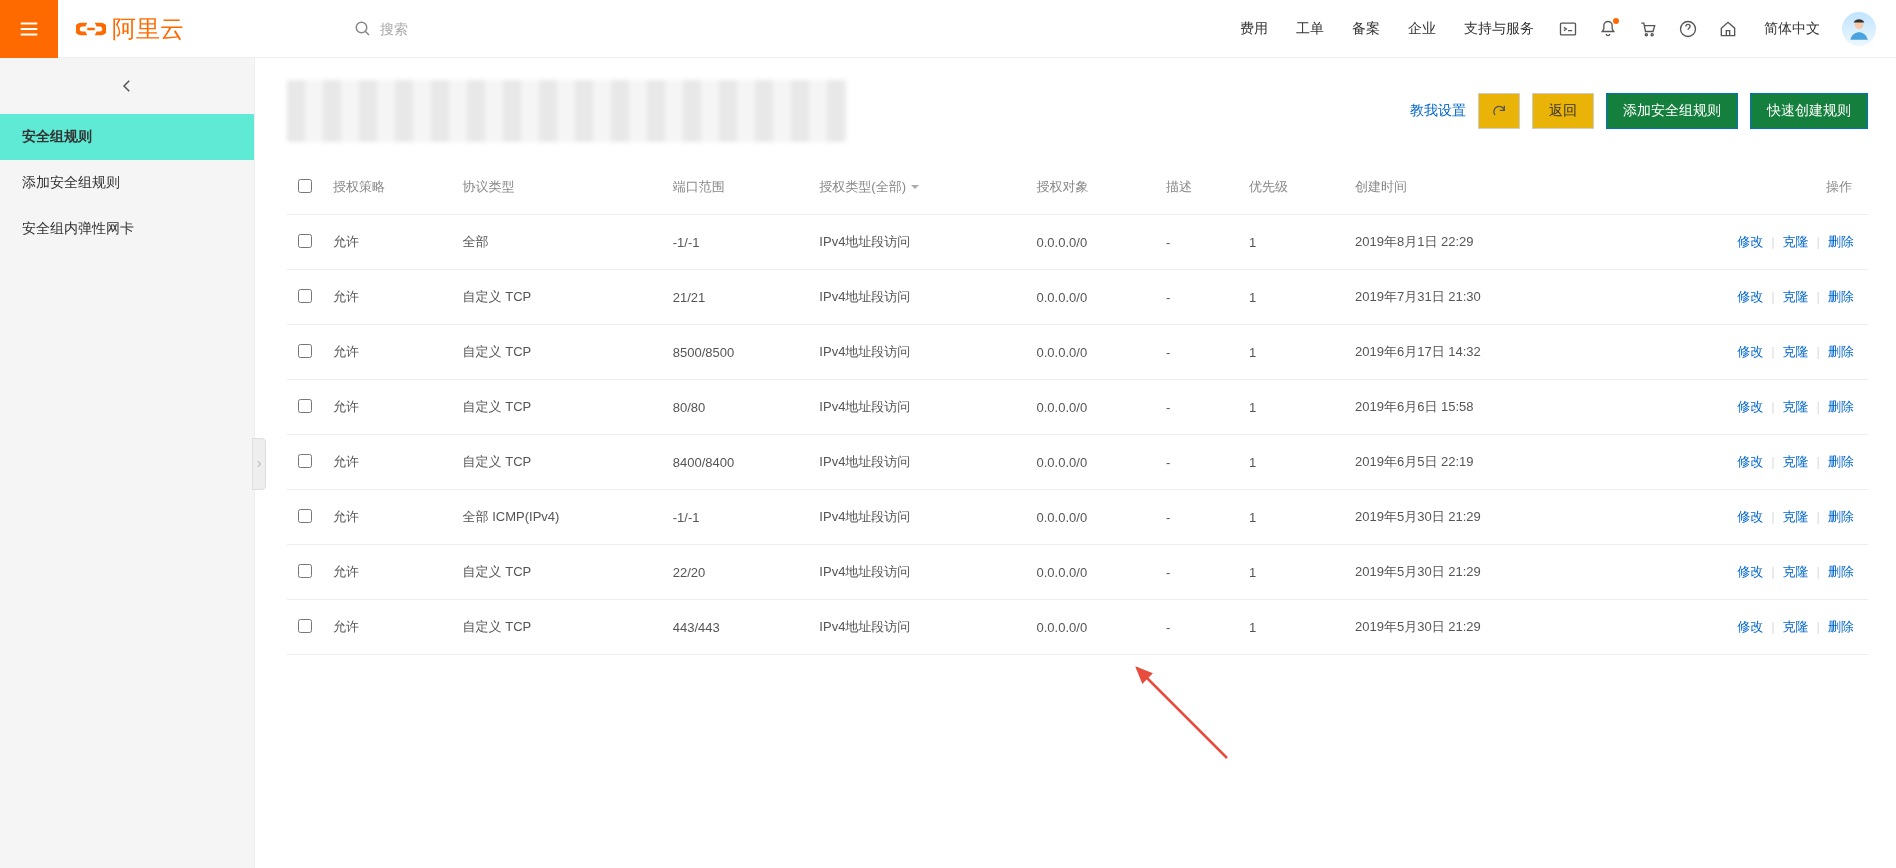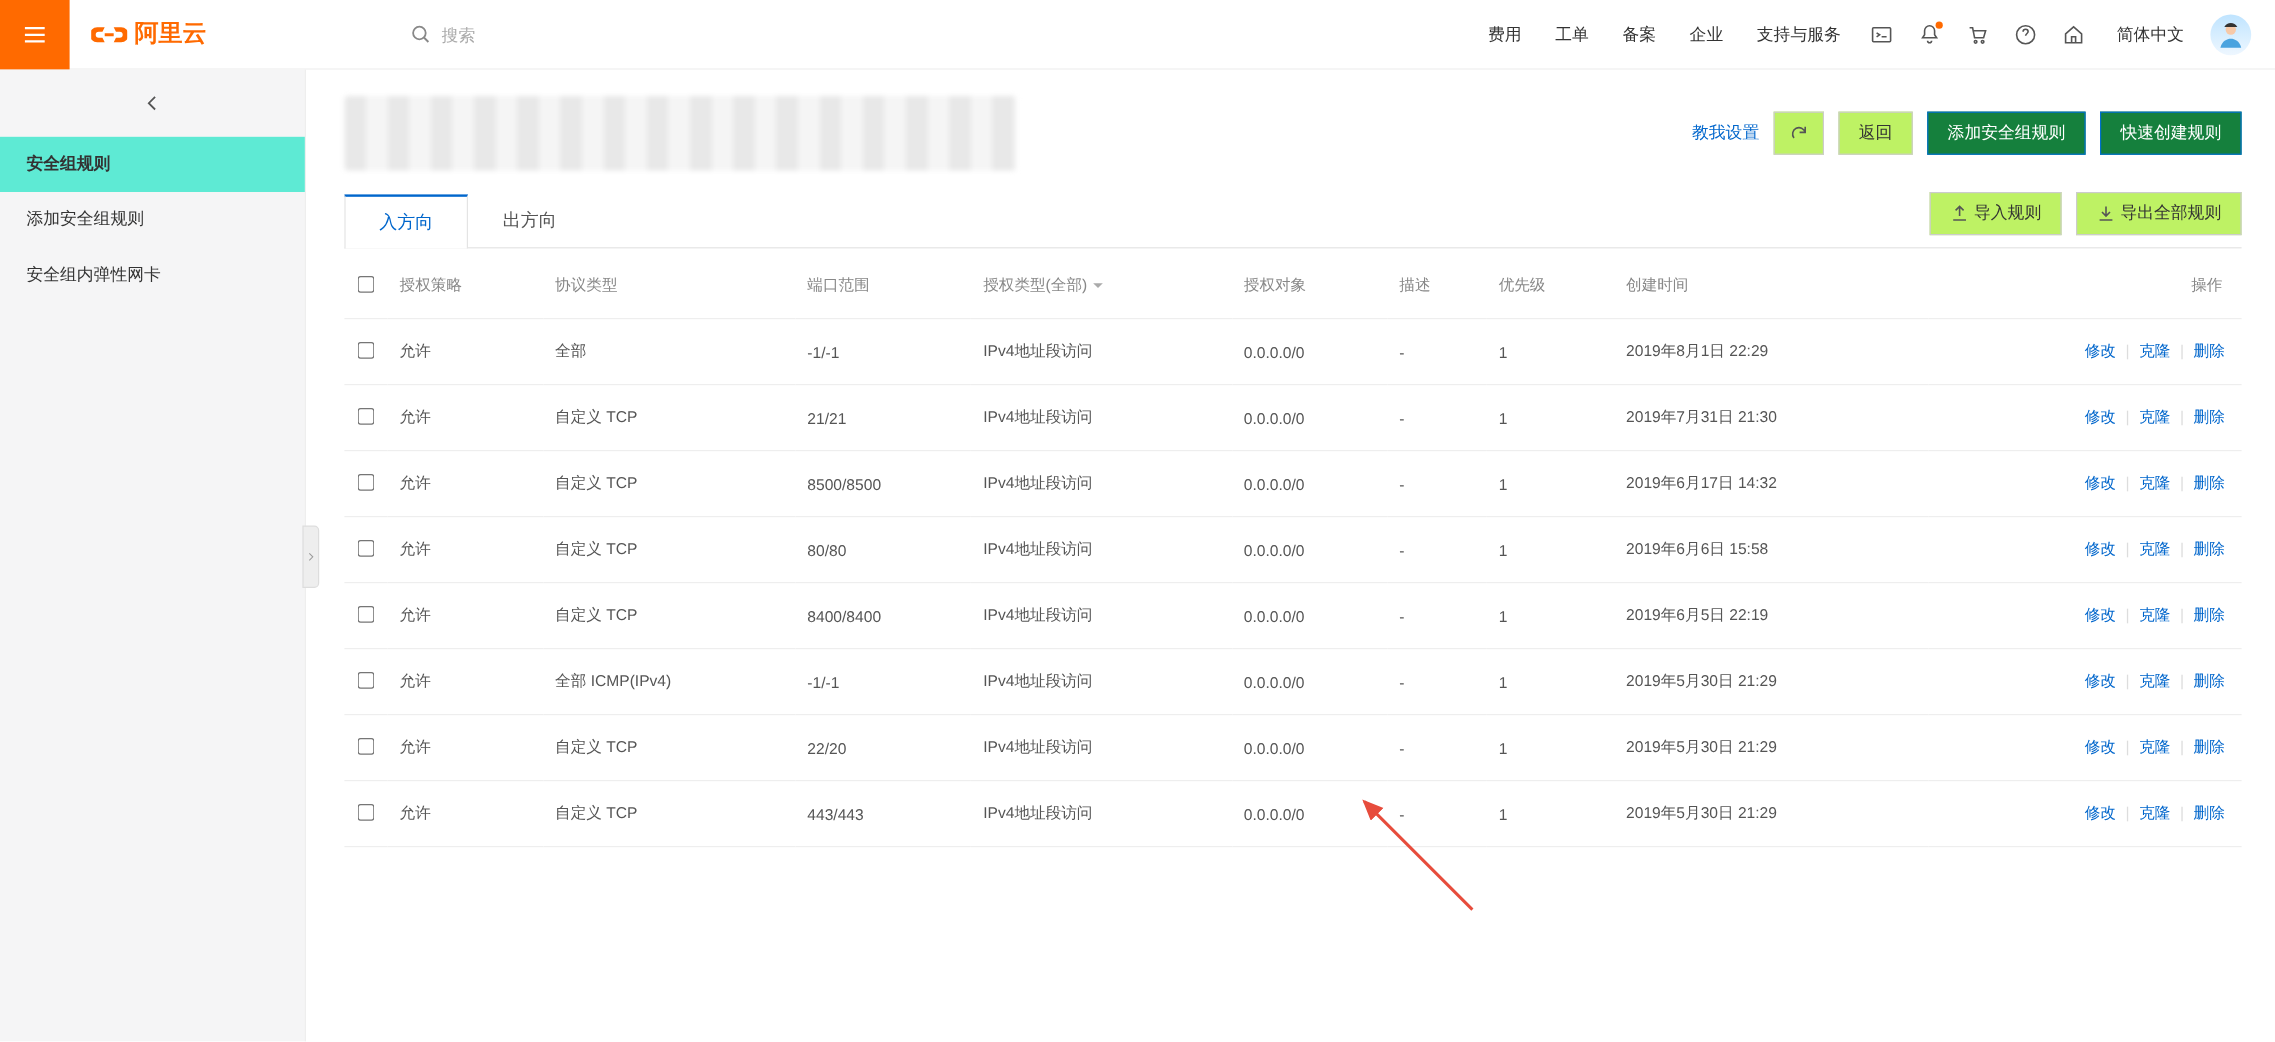--- a/index.html
+++ b/index.html
@@ -9,7 +9,7 @@
 .topbar { display:flex; align-items:center; height:58px; border-bottom:1px solid #eee; }
 .hamburger { width:58px; height:58px; background:#FF6A00; display:flex; align-items:center; justify-content:center; cursor:pointer; }
 .hamburger svg { width:22px; height:22px; fill:#fff; }
-.logo { display:flex; align-items:flex-start; margin-left:18px; color:#FF6A00; font-weight:700; font-size:20px; }
+.logo { display:flex; align-items:center; margin-left:18px; color:#FF6A00; font-weight:400; font-size:24px; }
 .logo svg { width:30px; height:30px; margin-right:6px; }
 .search { display:flex; align-items:center; margin-left:170px; color:#888; }
 .search svg { width:18px; height:18px; fill:#888; margin-right:8px; }

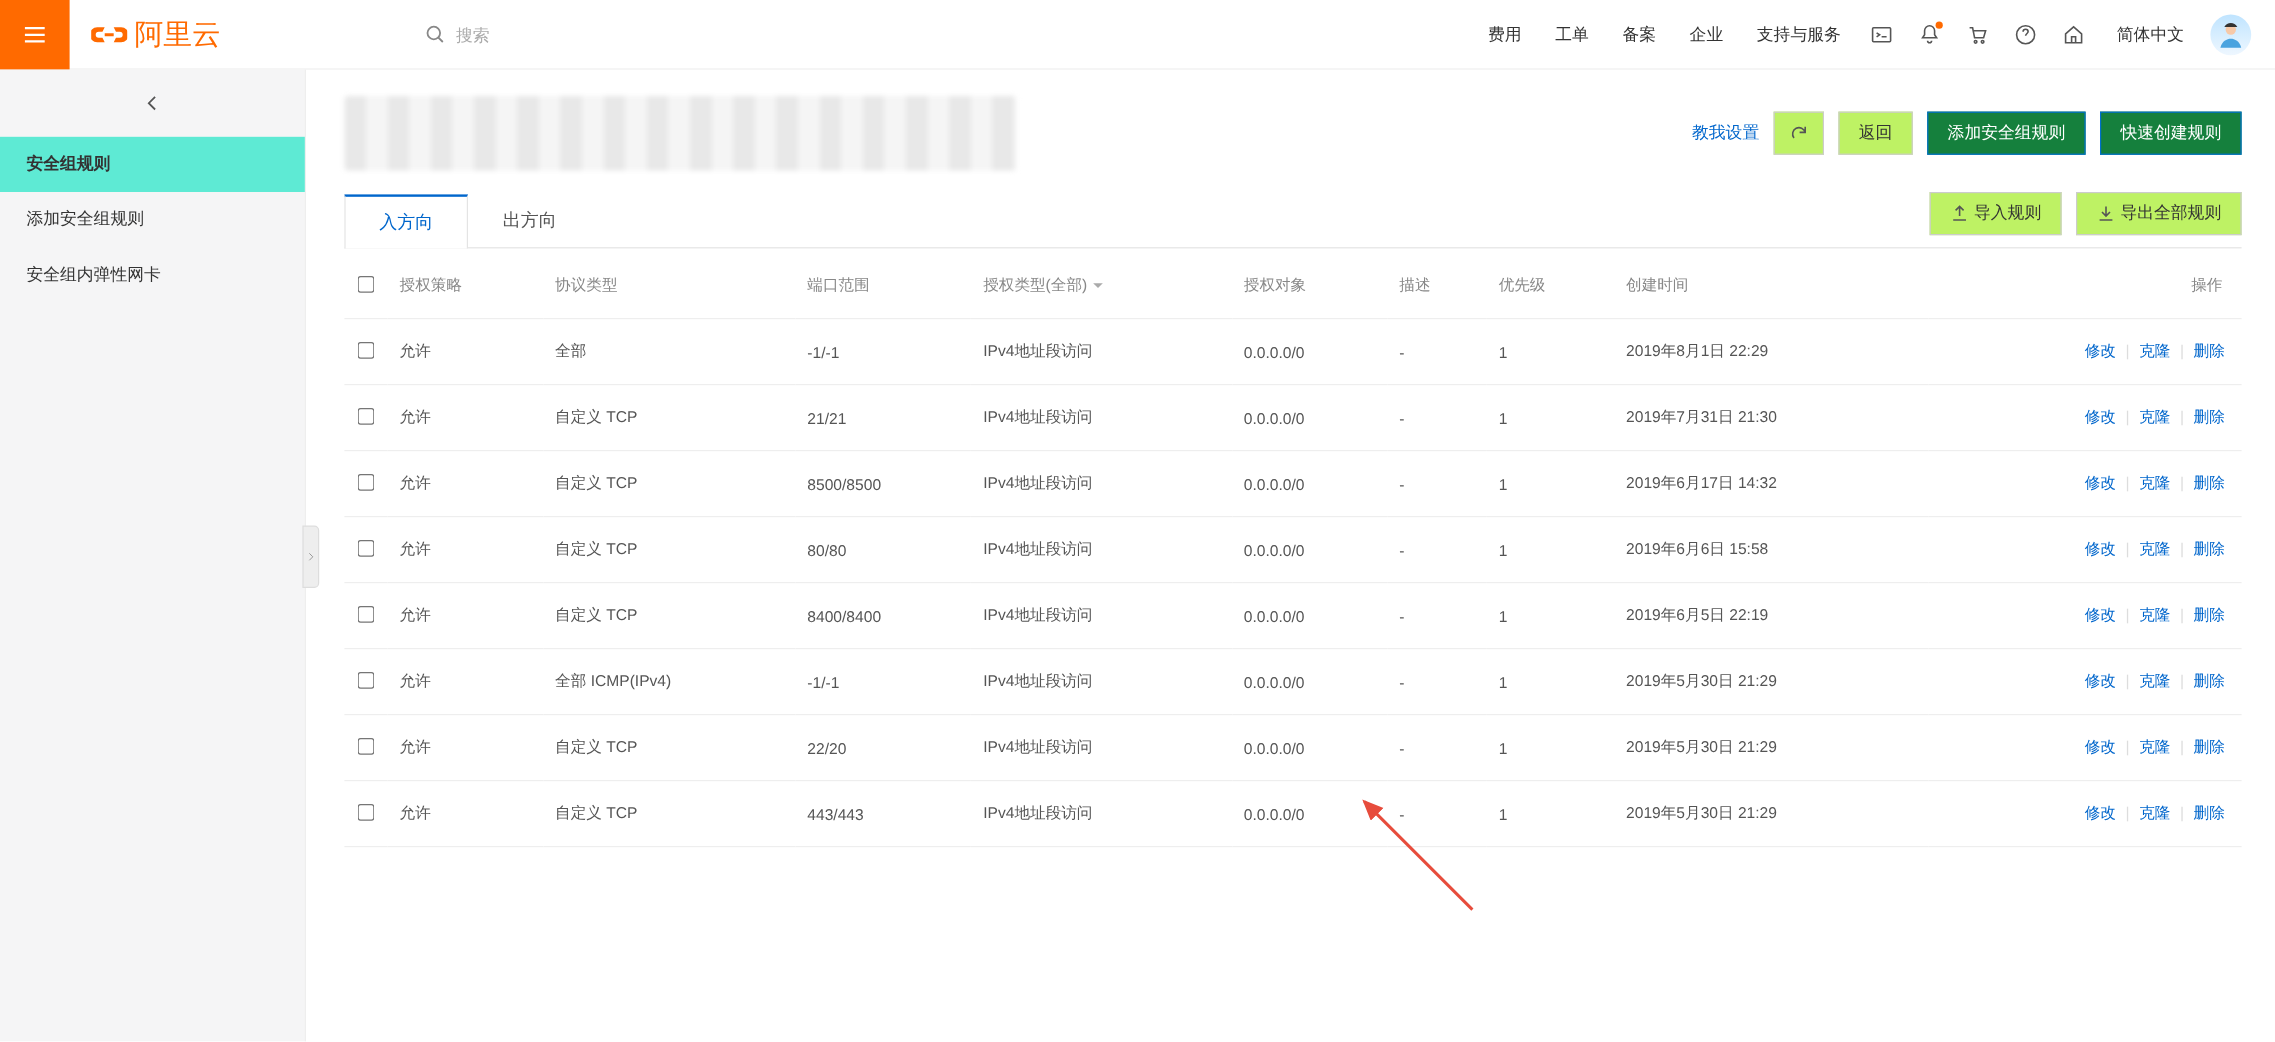--- a/index.html
+++ b/index.html
@@ -41,7 +41,7 @@
   filter:blur(2px); border-radius:3px; }
 .head-actions{ margin-left:auto; display:flex; align-items:center; gap:12px; }
 .link{ color:#06c; cursor:pointer; font-size:14px; }
-.btn{ height:36px; padding:0 16px; display:flex; align-items:center; justify-content:center; font-size:14px; cursor:pointer; border:1px solid #ccc; background:#bef264; color:#333; }
+.btn{ height:36px; padding:0 16px; display:flex; align-items:center; justify-content:center; font-size:14px; cursor:pointer; border:1px solid #ccc; background:#eab308; color:#333; }
 .btn svg{ width:16px; height:16px; fill:#555; margin-right:4px; stroke:#555; }
 .btn.icon-only{ padding:0 12px; }
 .btn.icon-only svg{ margin:0; }

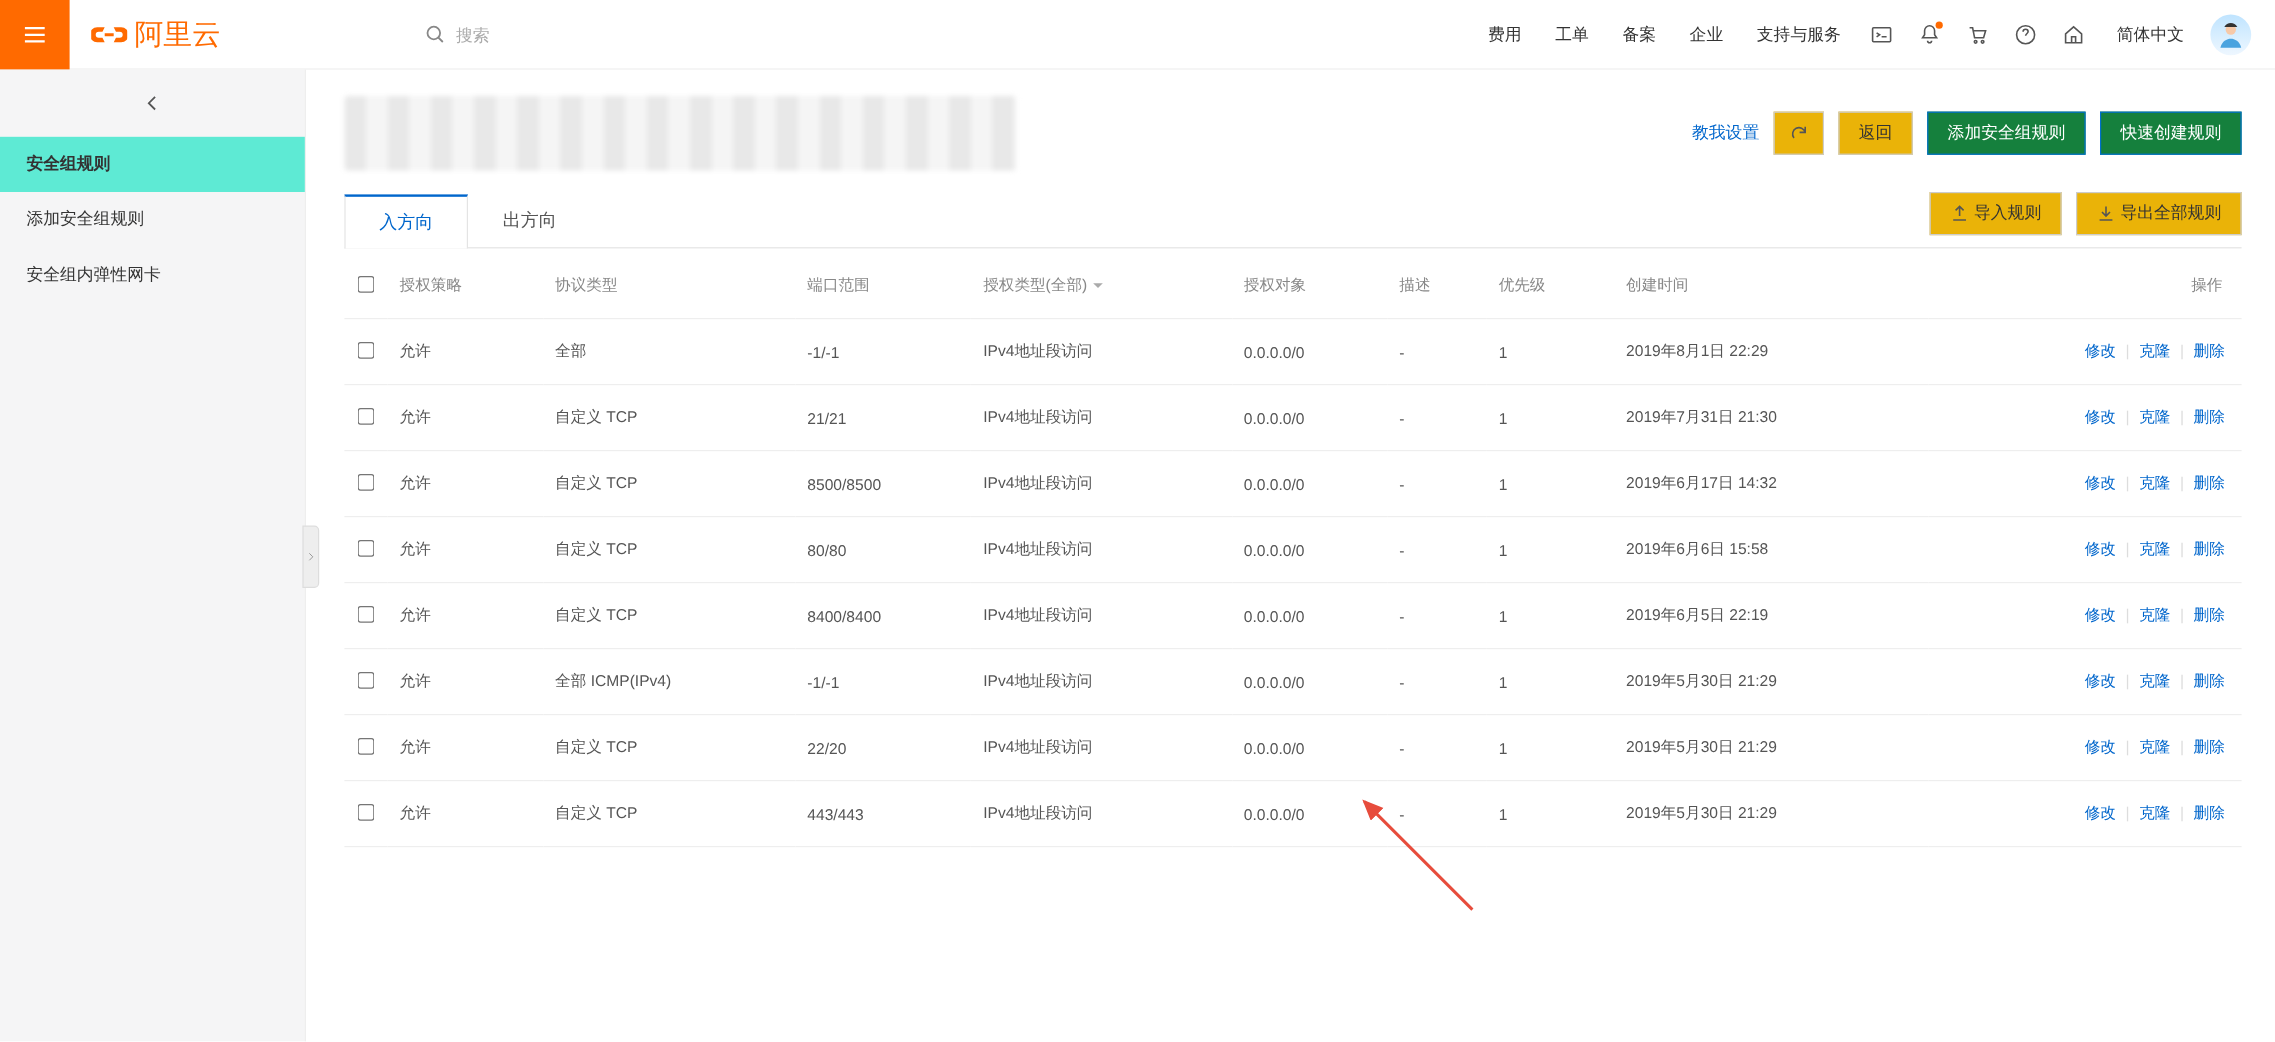--- a/index.html
+++ b/index.html
@@ -173,26 +173,6 @@
       </div>
     </div>
 
-    <div class="tabs">
-      <div id="tab-slot" style="display: flex;">
-          <div class="tab active">入方向</div>
-          <div class="tab">出方向</div>
-        </div>
-      <div class="tab-tools">
-        <span class="btn">
-          <svg viewBox="0 0 24 24">
-              <path d="M12 3v12M7 8l5-5 5 5M4 20h16" fill="none" stroke-width="2"></path>
-            </svg>
-          <span>导入规则</span>
-        </span>
-        <span class="btn">
-          <svg viewBox="0 0 24 24">
-              <path d="M12 3v12M7 10l5 5 5-5M4 20h16" fill="none" stroke-width="2"></path>
-            </svg>
-          <span>导出全部规则</span>
-        </span>
-      </div>
-    </div>
 
     <table class="table">
       <thead>

